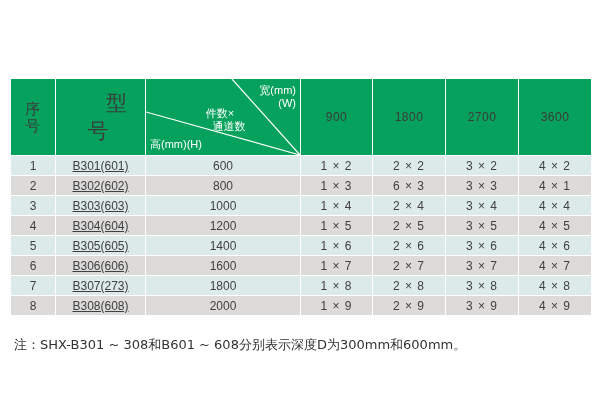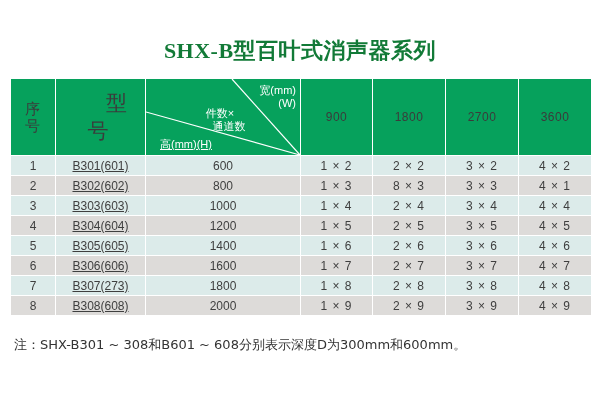--- a/index.html
+++ b/index.html
@@ -150,7 +150,6 @@
 
 <div id="page">
 
-  <div id="title">SHX-B型百叶式消声器系列</div>
 
 
   <div id="table-wrap">

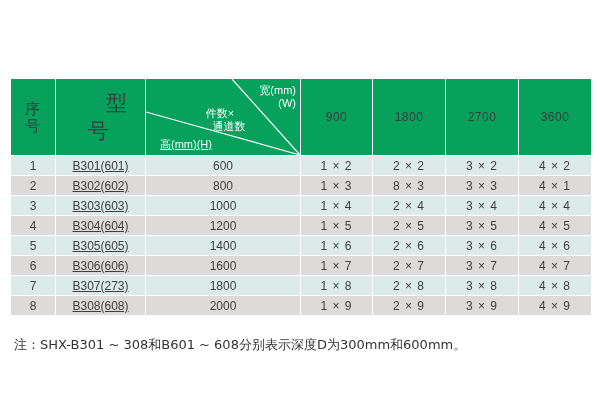--- a/index.html
+++ b/index.html
@@ -119,7 +119,7 @@
   }
   .lbl-w   { right: 4px;  top: 5px;  text-align: right; }
   .lbl-cnt { left: 48%;   top: 28px; transform: translateX(-50%); text-align: center; }
-  .lbl-h   { left: 14px;   bottom: 4px; text-decoration: underline; }
+  .lbl-h   { left: 4px;   bottom: 4px; }
 
   
   tr.r-odd  td { background: #dcebea; }

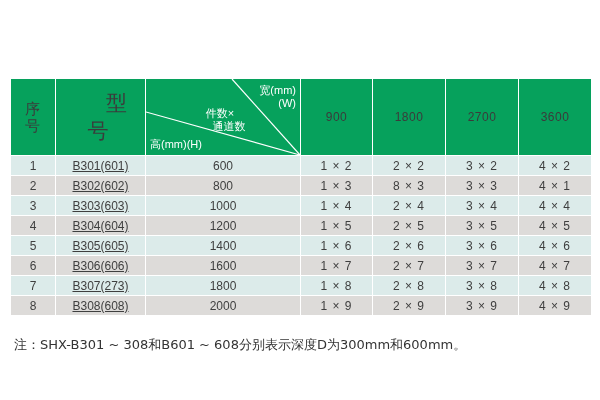--- a/index.html
+++ b/index.html
@@ -208,7 +208,7 @@
             <td class="c-model">B302(602)</td>
             <td class="c-h">800</td>
             <td class="c-val">1 × 3</td>
-            <td class="c-val">8 × 3</td>
+            <td class="c-val">6 × 3</td>
             <td class="c-val">3 × 3</td>
             <td class="c-val">4 × 1</td>
           </tr>

